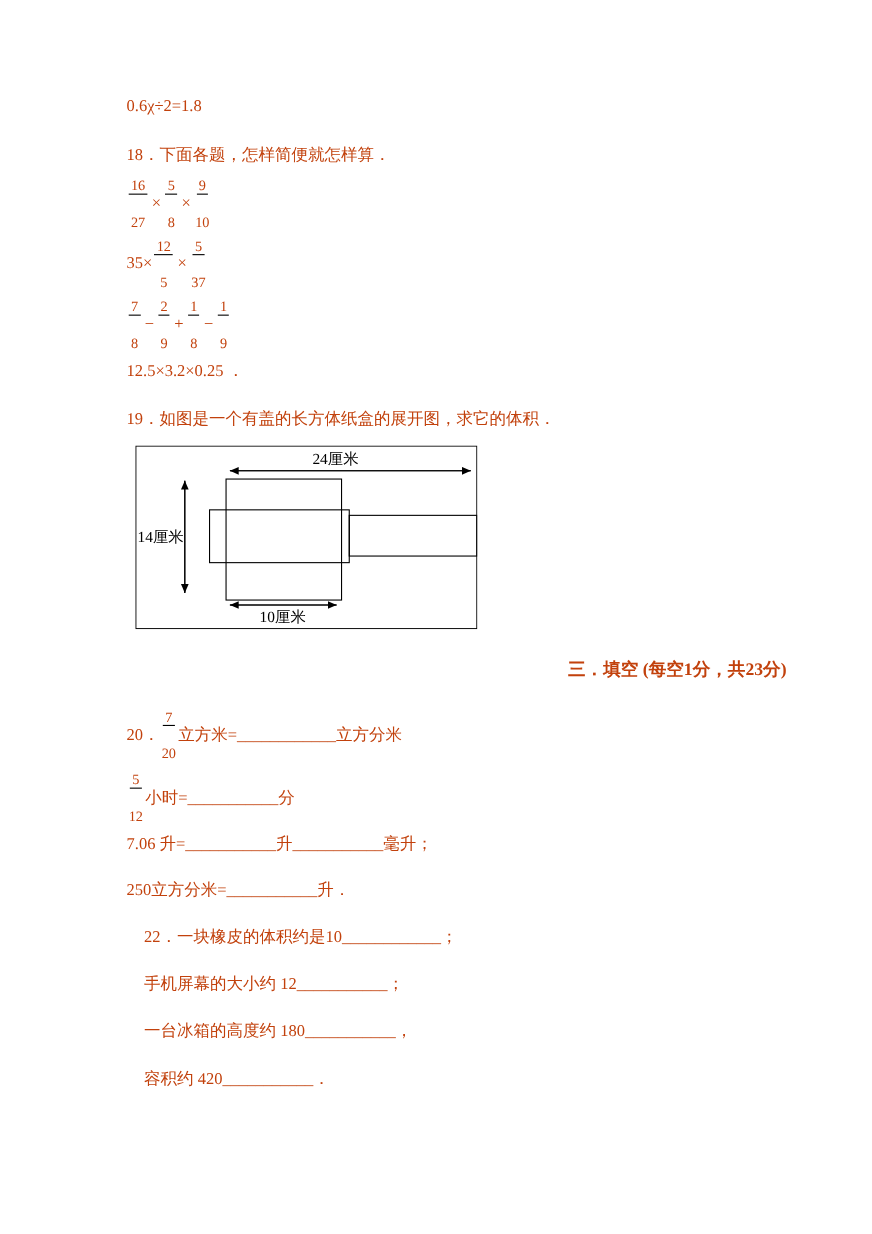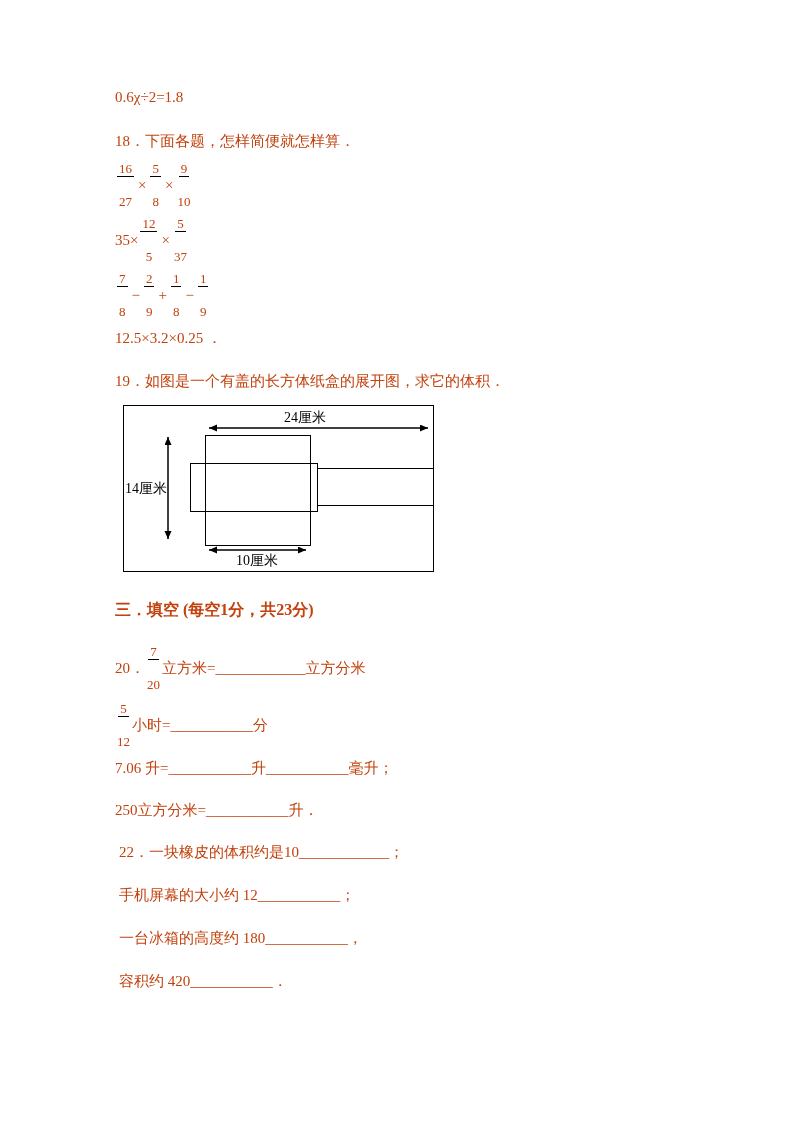--- a/index.html
+++ b/index.html
@@ -35,7 +35,7 @@
   .plain-after-expr{margin:0 0 24px 0;}
   .diagram-wrap{margin:0 0 28px 8px;width:280px;height:167px;}
   .sec-title{
-    font-weight:bold;margin:0 0 24px 0;line-height:20px;font-size:16px;
+    font-weight:bold;margin:0 0 24px 0;line-height:20px;font-size:16px;text-align:right;
   }
   .blankline{margin:0 0 24px 0;}
   .fillline{

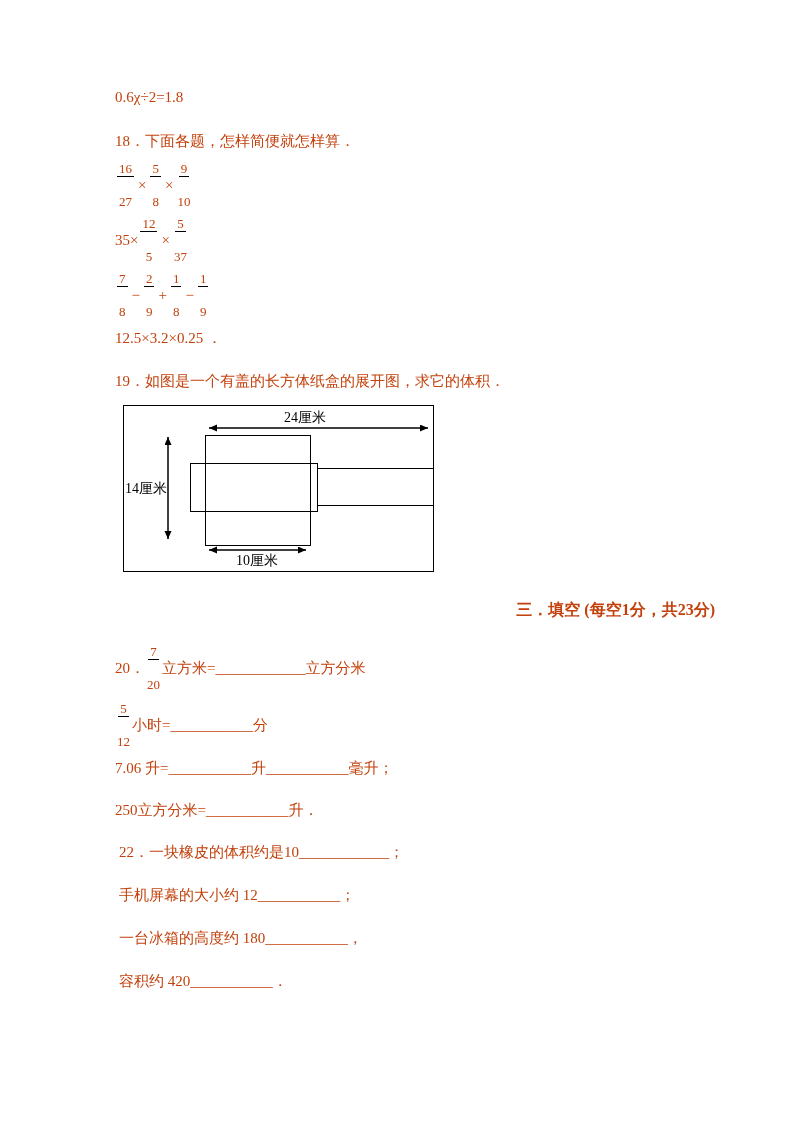--- a/index.html
+++ b/index.html
@@ -44,7 +44,7 @@
   .fillline2{
     display:flex;align-items:center;margin:0 0 10px 0;min-height:34px;
   }
-  .q22line{margin:0 0 25px 4px;}
+  .q22line{margin:0 0 25px 16px;}
   svg text{font-family:"Liberation Serif","DejaVu Serif",serif;font-size:14px;fill:#000;}
 </style>
 </head>

